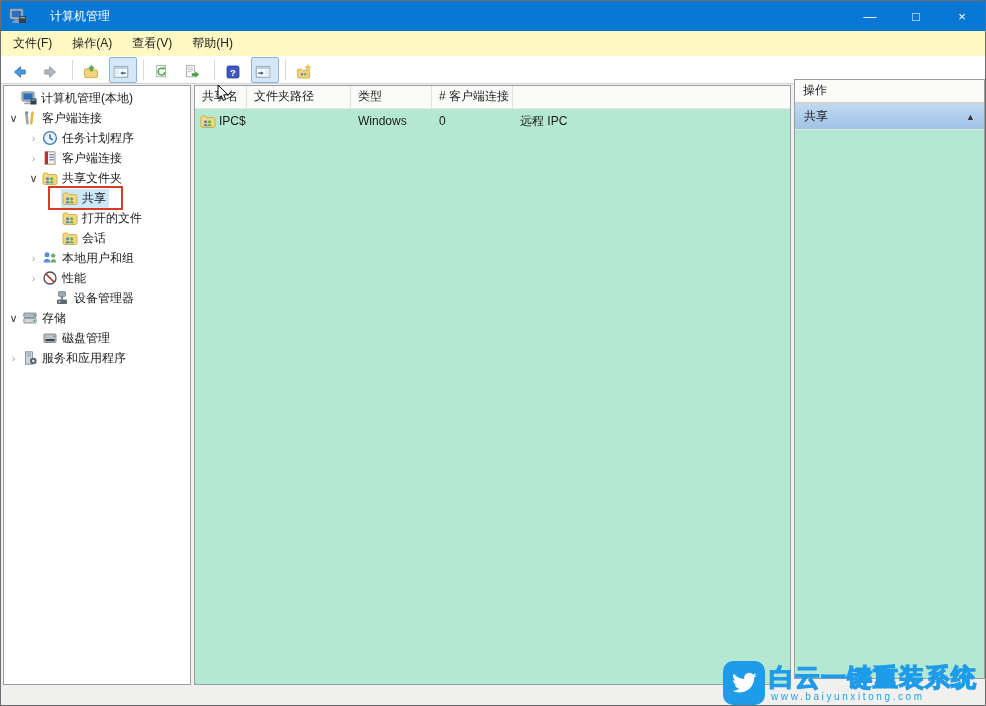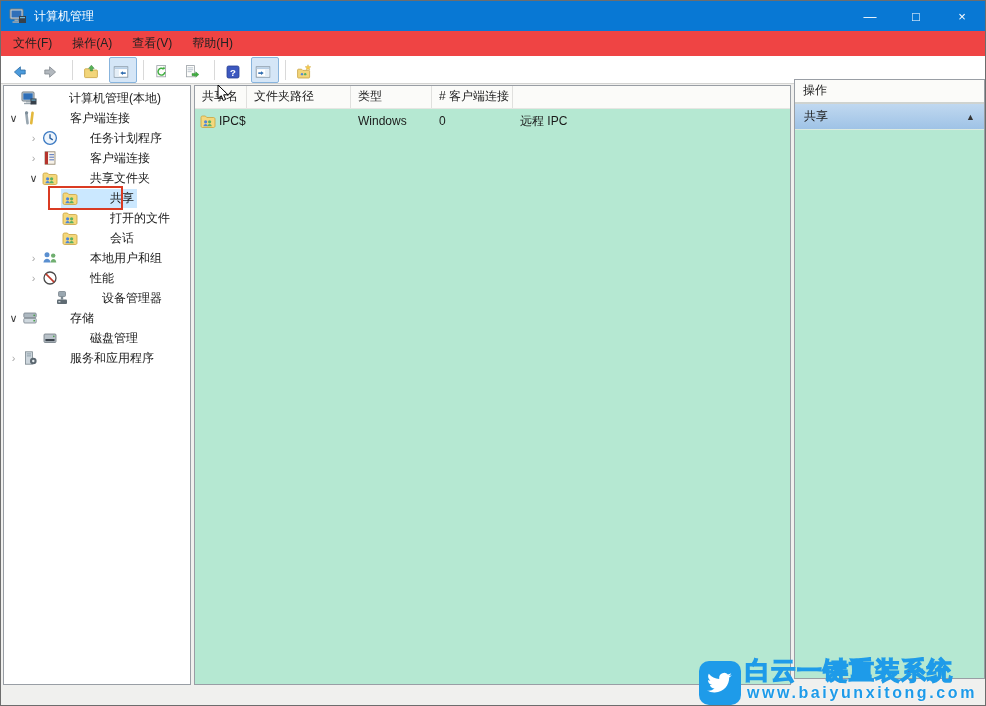--- a/index.html
+++ b/index.html
@@ -13,7 +13,7 @@
   .titlebar{position:absolute;left:0;top:0;right:0;height:30px;background:var(--titlebar);
     display:flex;align-items:center;color:#fff;}
   .app-icon{margin-left:8px;display:flex;align-items:center;}
-  .title{margin-left:7px;font-size:12px;}
+  .title{margin-left:23px;font-size:12px;}
   .win-controls{margin-left:auto;display:flex;height:30px;}
   .win-btn{width:46px;height:30px;display:flex;align-items:center;justify-content:center;
     font-size:13px;color:#fff;}

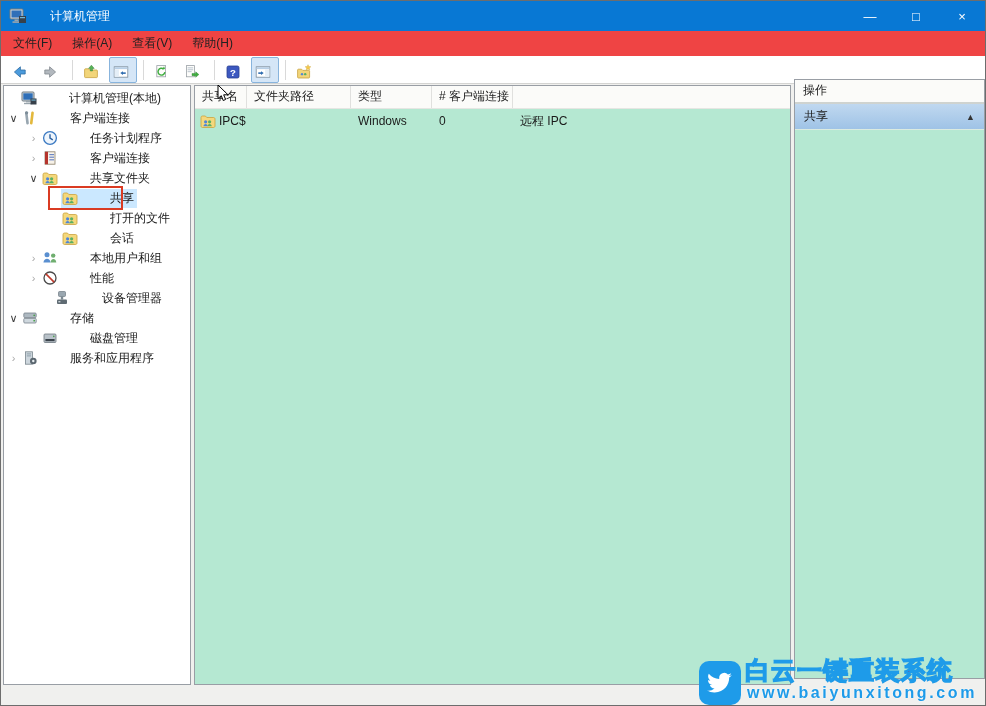--- a/index.html
+++ b/index.html
@@ -18,7 +18,7 @@
   .win-btn{width:46px;height:30px;display:flex;align-items:center;justify-content:center;
     font-size:13px;color:#fff;}
   
-  .menubar{position:absolute;left:0;top:30px;right:0;height:25px;background:#ef4444;
+  .menubar{position:absolute;left:0;top:30px;right:0;height:25px;background:#fef9c3;
     display:flex;align-items:center;padding-left:2px;box-sizing:border-box;}
   .menu-item{padding:4px 10px;color:#222;}
   

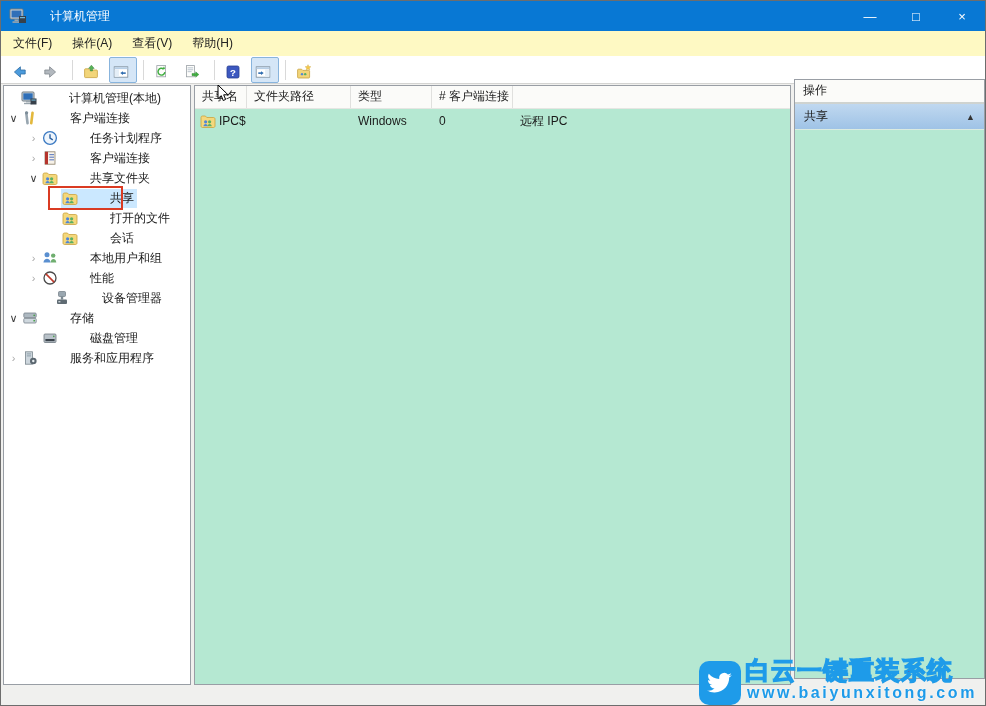--- a/index.html
+++ b/index.html
@@ -36,7 +36,7 @@
   .chev{width:15px;text-align:center;font-size:11px;flex:0 0 15px;}
   .chev.collapsed{color:#a9a9a9;}
   .chev.expanded{color:#3c3c3c;}
-  .node-content{display:flex;align-items:center;padding:1px 3px 1px 1px;gap:28px;}
+  .node-content{display:flex;align-items:center;padding:1px 3px 1px 1px;}
   .node-content.selected{background:var(--sel);}
   .tree-ico{width:16px;height:16px;margin-right:4px;display:inline-flex;}
   .red-box{position:absolute;left:44px;top:100px;width:75px;height:24px;

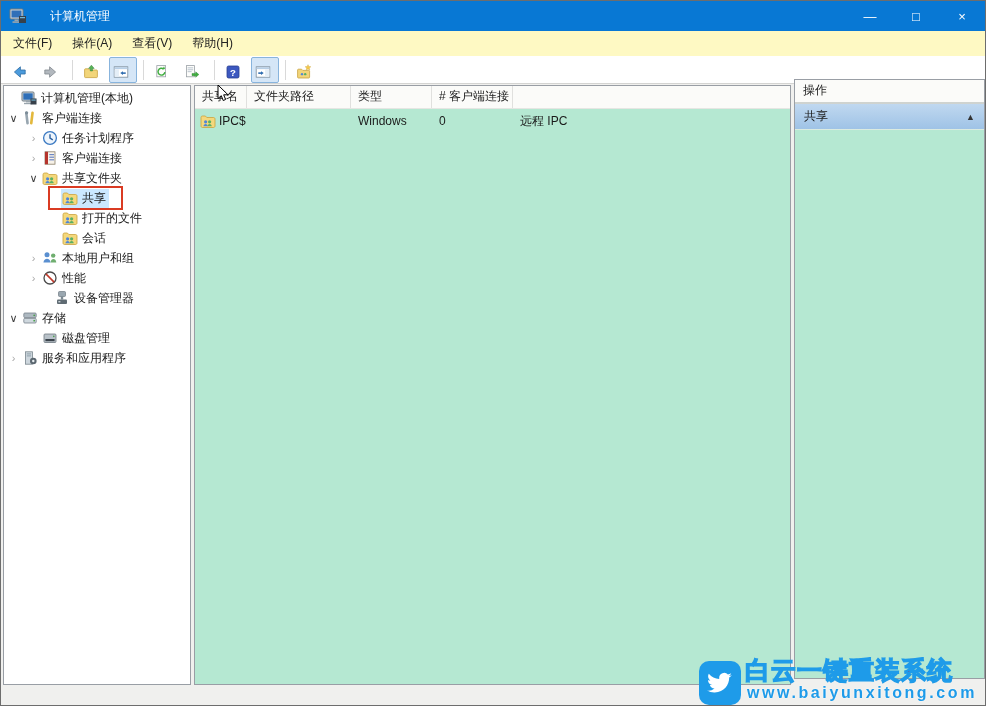--- a/index.html
+++ b/index.html
@@ -70,7 +70,7 @@
   .wm-text{margin-left:4px;display:flex;flex-direction:column;}
   .wm-title{font-size:25px;font-weight:bold;line-height:1.0;color:#be185d;
     -webkit-text-stroke:1.3px var(--accent);letter-spacing:1px;white-space:nowrap;}
-  .wm-url{font-size:16px;font-weight:bold;color:var(--accent);letter-spacing:2.6px;
+  .wm-url{font-size:10px;font-weight:normal;color:var(--accent);letter-spacing:2.6px;
     margin:1px 0 3px 2px;text-shadow:0 0 2px #ffffff;white-space:nowrap;}
 </style>
 </head>

